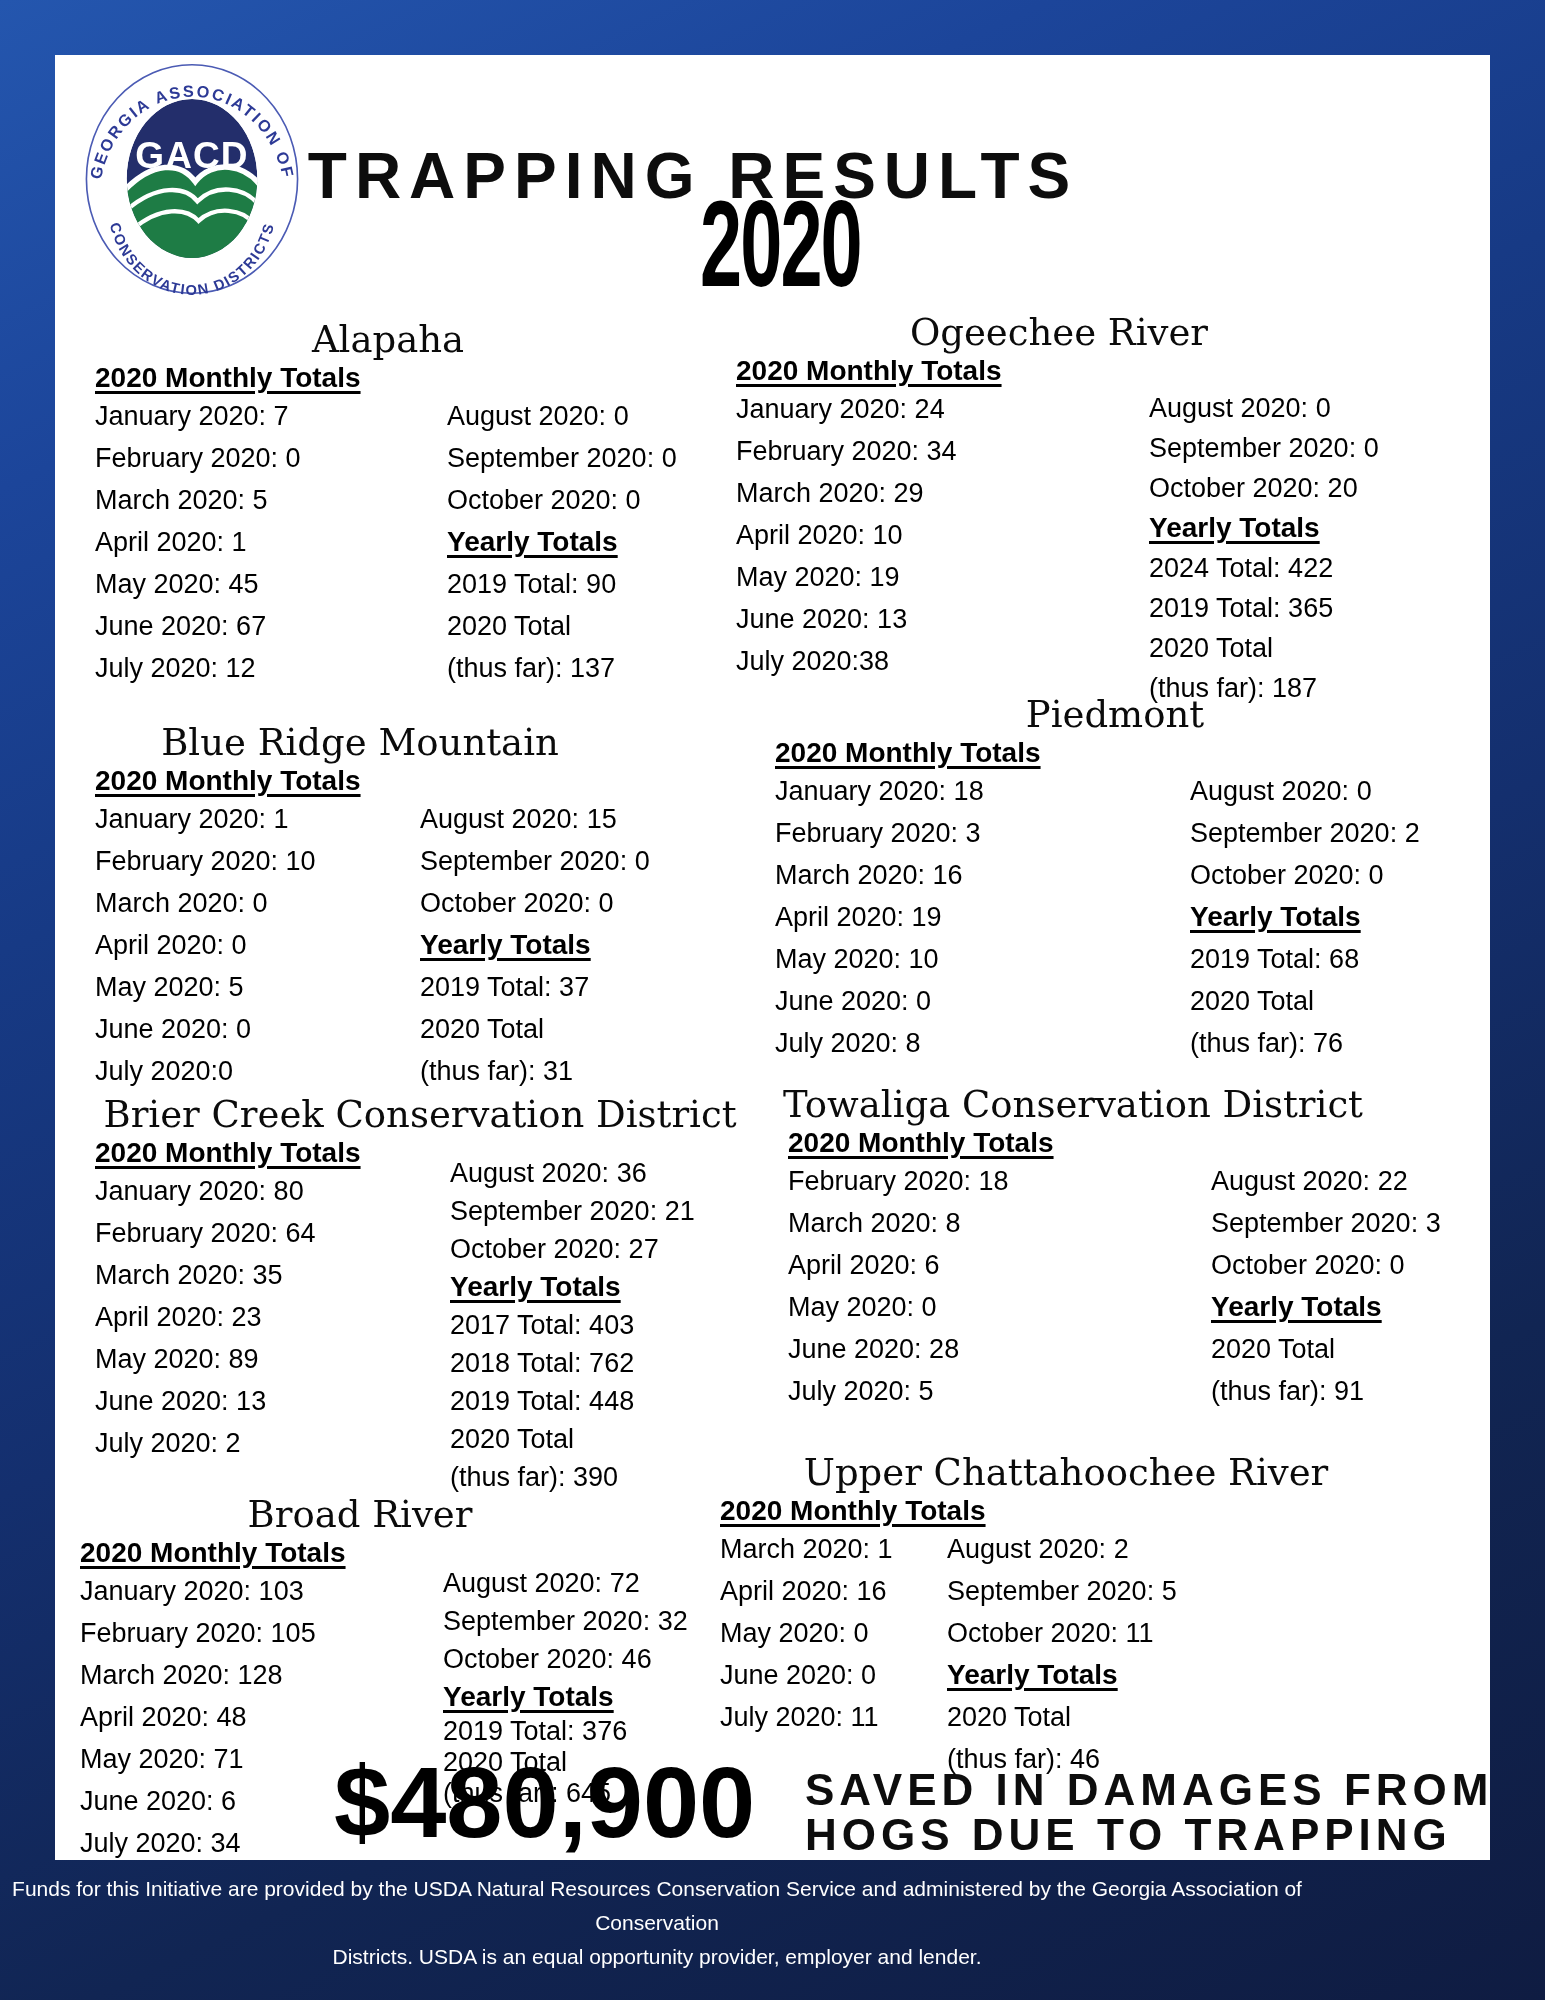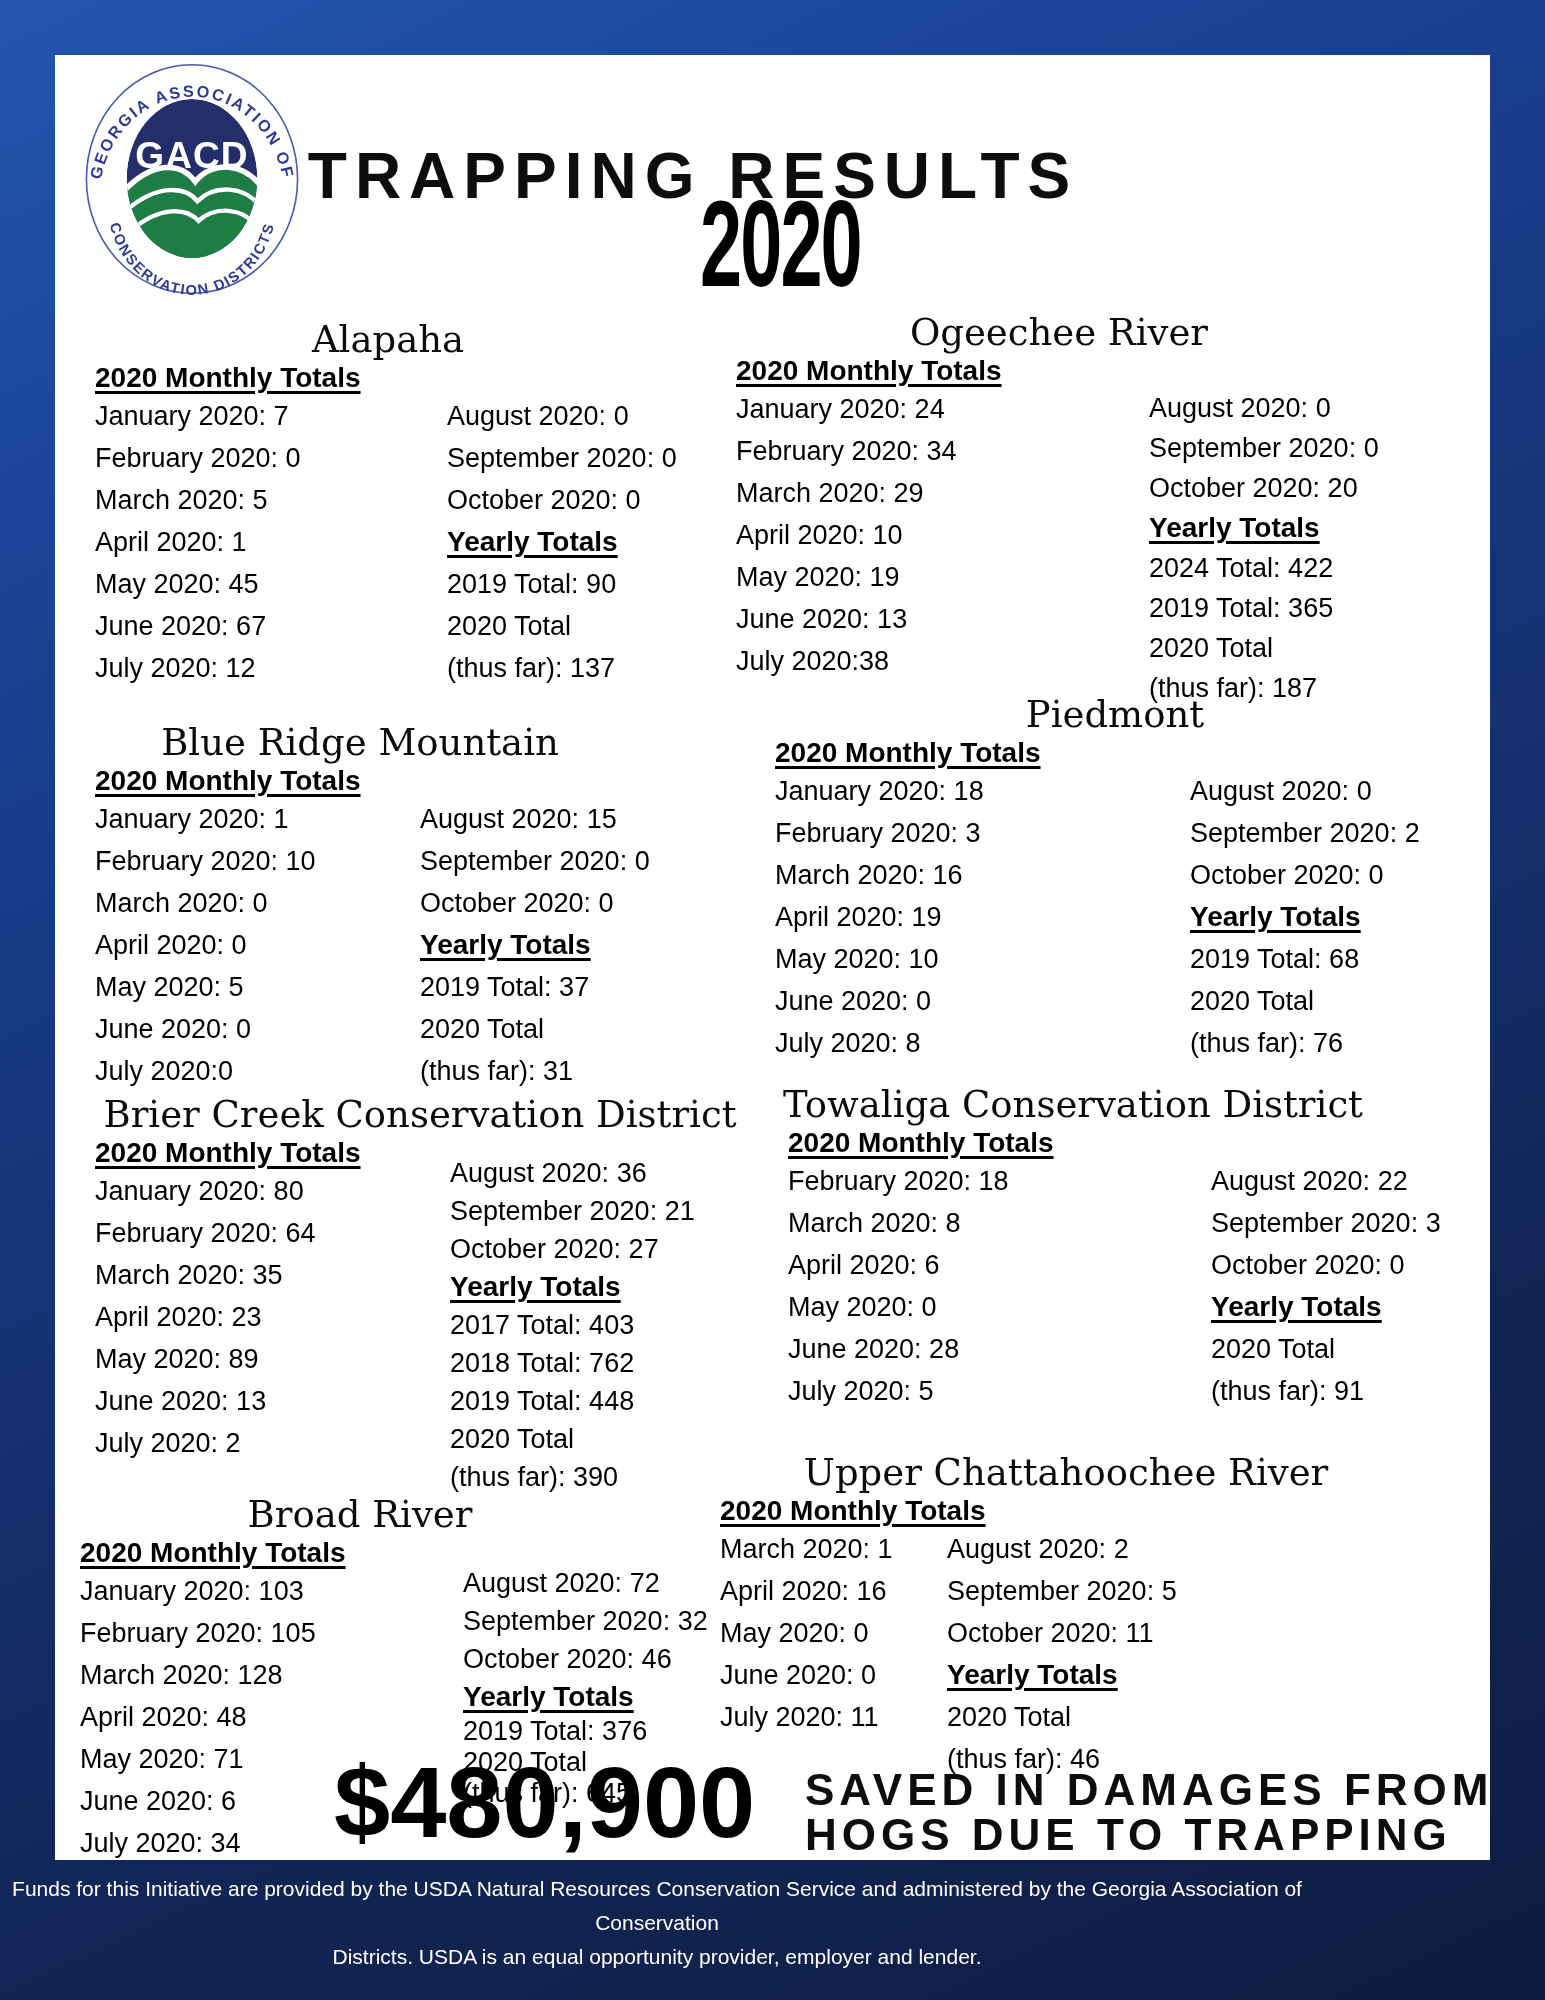--- a/index.html
+++ b/index.html
@@ -31,7 +31,7 @@
   #sec-3{left:715px;top:639px;width:690px;}  #sec-3 .sub-right{left:420px;}
   #sec-4{left:35px;top:1039px;width:660px;}  #sec-4 .sub-right{left:360px;top:18px;}
   #sec-5{left:728px;top:1029px;width:534px;} #sec-5 .sub-right{left:428px;}
-  #sec-6{left:20px;top:1439px;width:570px;}  #sec-6 .sub-right{left:368px;top:28px;margin-left:20px;}
+  #sec-6{left:20px;top:1439px;width:570px;}  #sec-6 .sub-right{left:368px;top:28px;}
   #sec-7{left:660px;top:1397px;width:702px;} #sec-7 .sub-right{left:232px;}
   #sec-1 .sub-right li,#sec-1 .yt-heading{line-height:40px;}
   #sec-4 .sub-right li,#sec-4 .yt-heading{line-height:38px;}

